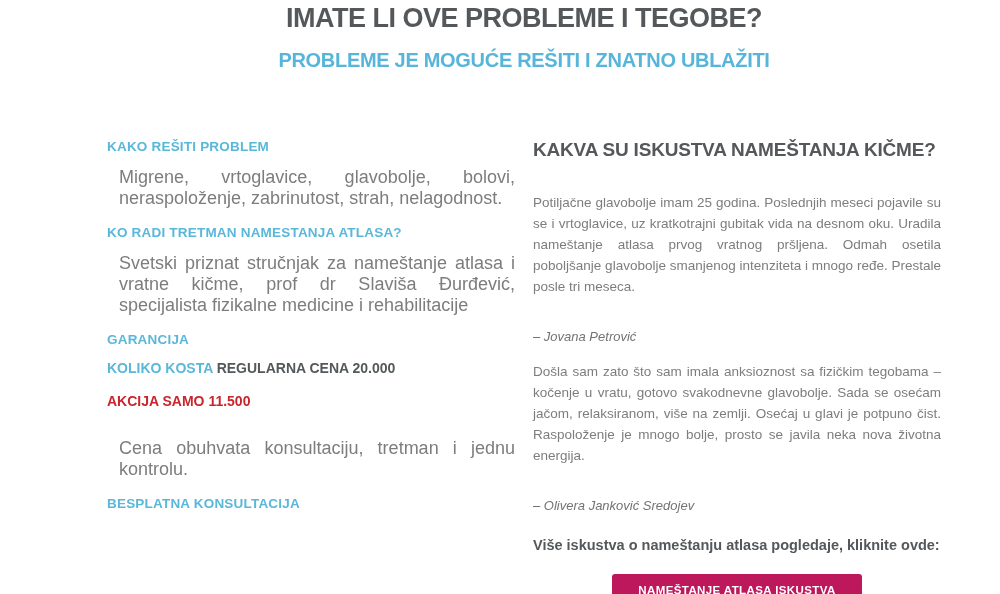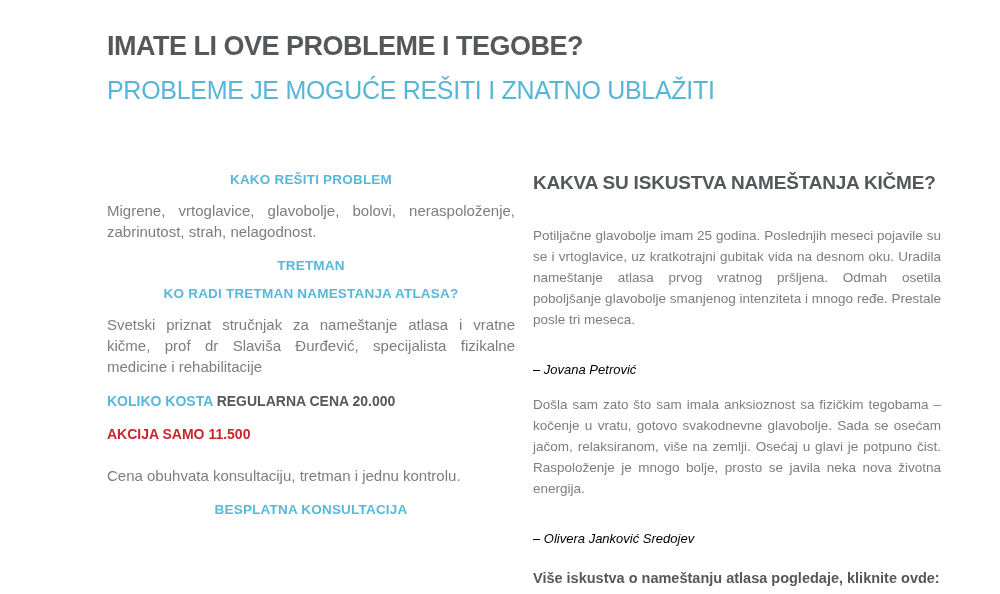--- a/index.html
+++ b/index.html
@@ -16,7 +16,7 @@
     padding-top: 4px;
   }
   
-  .hero { text-align: left; margin-top: 28px; }
+  .hero { text-align: center; }
   .hero h1 {
     font-size: 27px;
     font-weight: 700;

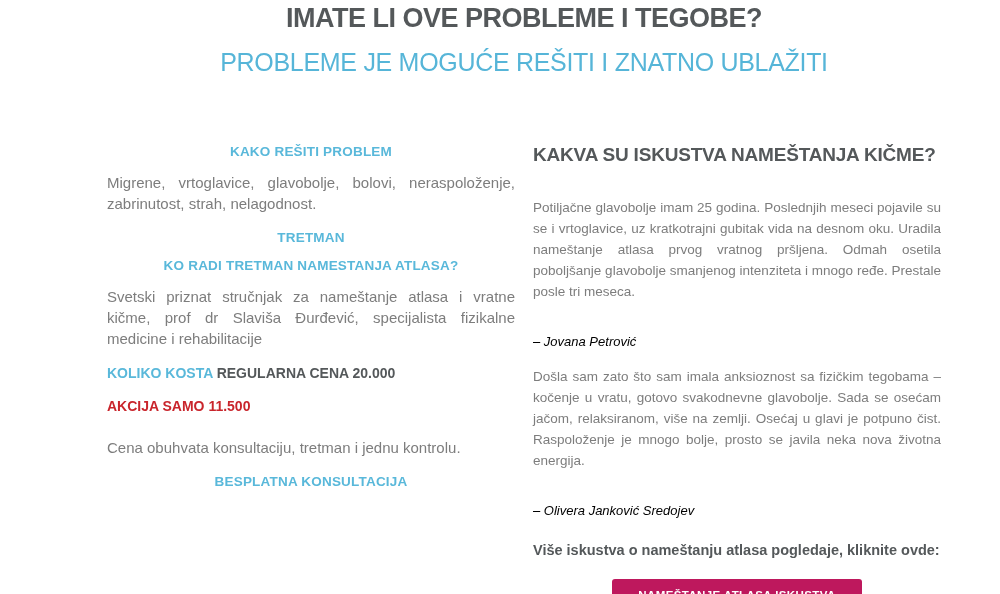--- a/index.html
+++ b/index.html
@@ -26,8 +26,8 @@
   }
   .hero h2 {
     margin-top: 15px;
-    font-size: 25px;
-    font-weight: 400;
+    font-size: 20px;
+    font-weight: 700;
     letter-spacing: -0.3px;
     color: #56b5d8;
     line-height: 1.1;

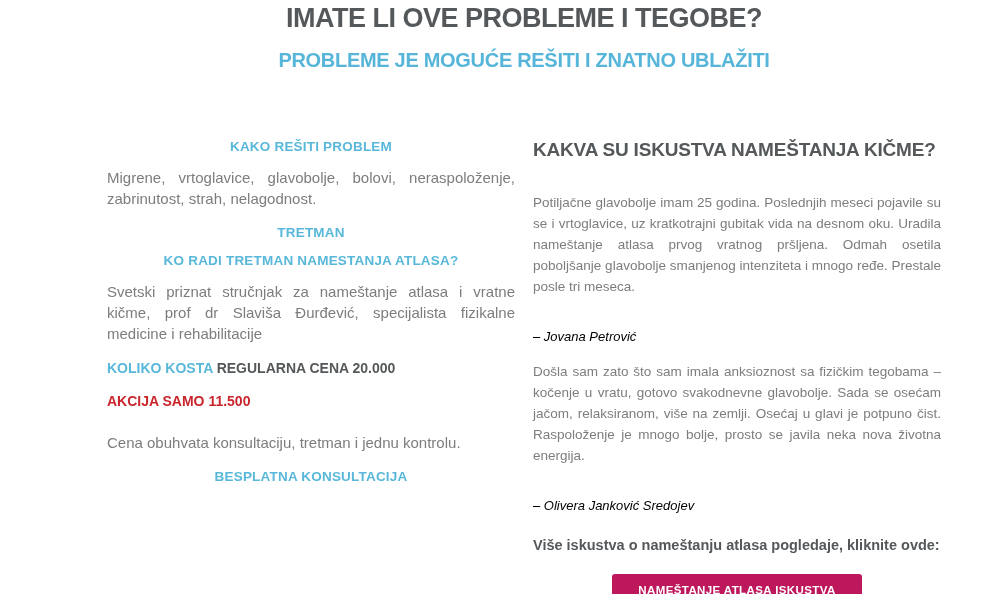--- a/index.html
+++ b/index.html
@@ -47,7 +47,6 @@
     color: #59b8da;
     letter-spacing: 0.2px;
     margin-bottom: 13px;
-    text-align: center;
   }
   .body-text {
     font-size: 15px;

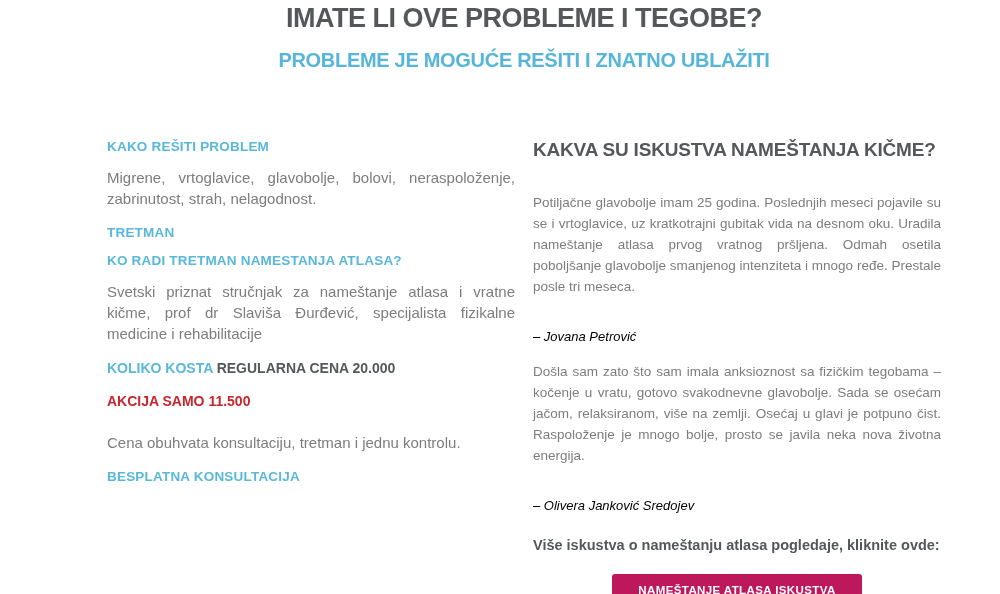--- a/index.html
+++ b/index.html
@@ -49,11 +49,12 @@
     margin-bottom: 13px;
   }
   .body-text {
-    font-size: 15px;
+    font-size: 18px;
     color: #7d7d7d;
     line-height: 21px;
     text-align: justify;
     margin-bottom: 16px;
+    margin-left: 12px;
   }
   .price-line {
     font-size: 14px;

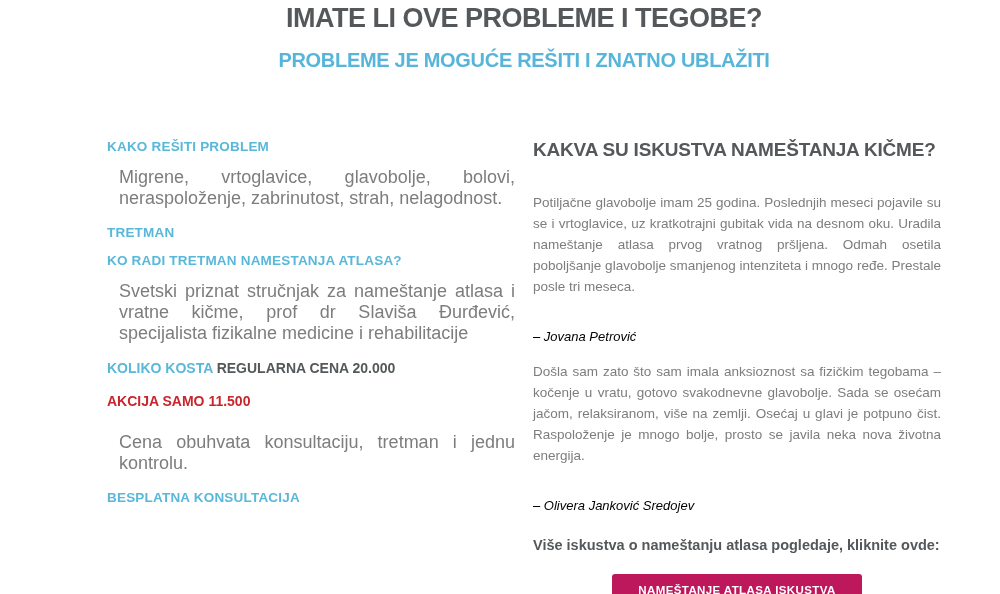--- a/index.html
+++ b/index.html
@@ -132,7 +132,6 @@
       <div class="section-heading">KAKO REŠITI PROBLEM</div>
       <p class="body-text">Migrene, vrtoglavice, glavobolje, bolovi, neraspoloženje, zabrinutost, strah, nelagodnost.</p>
 
-      <div class="section-heading">TRETMAN</div>
 
       <div class="section-heading">KO RADI TRETMAN NAMESTANJA ATLASA?</div>
       <p class="body-text">Svetski priznat stručnjak za nameštanje atlasa i vratne kičme, prof dr Slaviša Đurđević, specijalista fizikalne medicine i rehabilitacije</p>

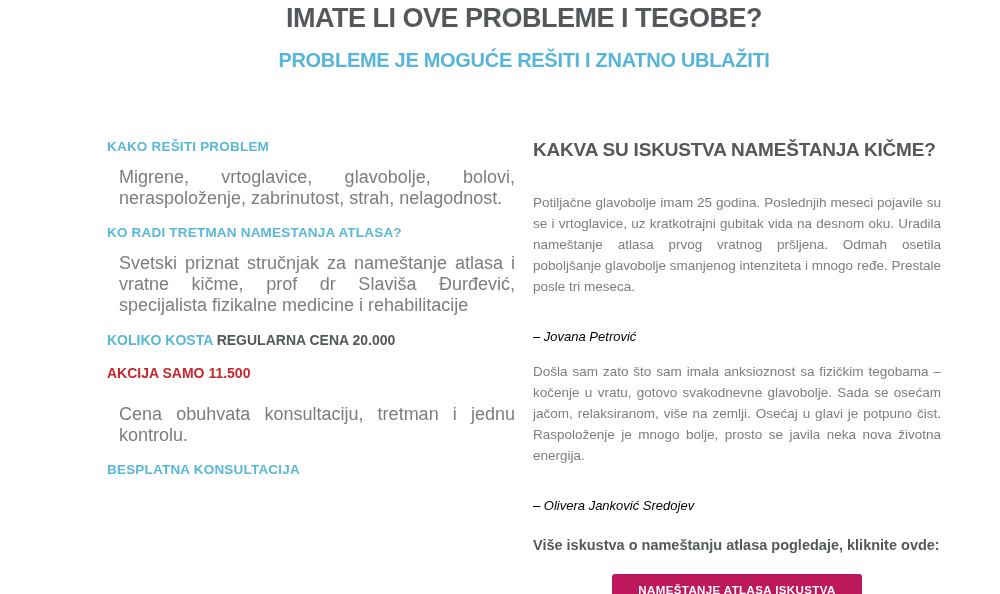--- a/index.html
+++ b/index.html
@@ -136,6 +136,7 @@
       <div class="section-heading">KO RADI TRETMAN NAMESTANJA ATLASA?</div>
       <p class="body-text">Svetski priznat stručnjak za nameštanje atlasa i vratne kičme, prof dr Slaviša Đurđević, specijalista fizikalne medicine i rehabilitacije</p>
 
+      <div class="section-heading">GARANCIJA</div>
 
       <p class="price-line">
         <span class="label">KOLIKO KOSTA</span>

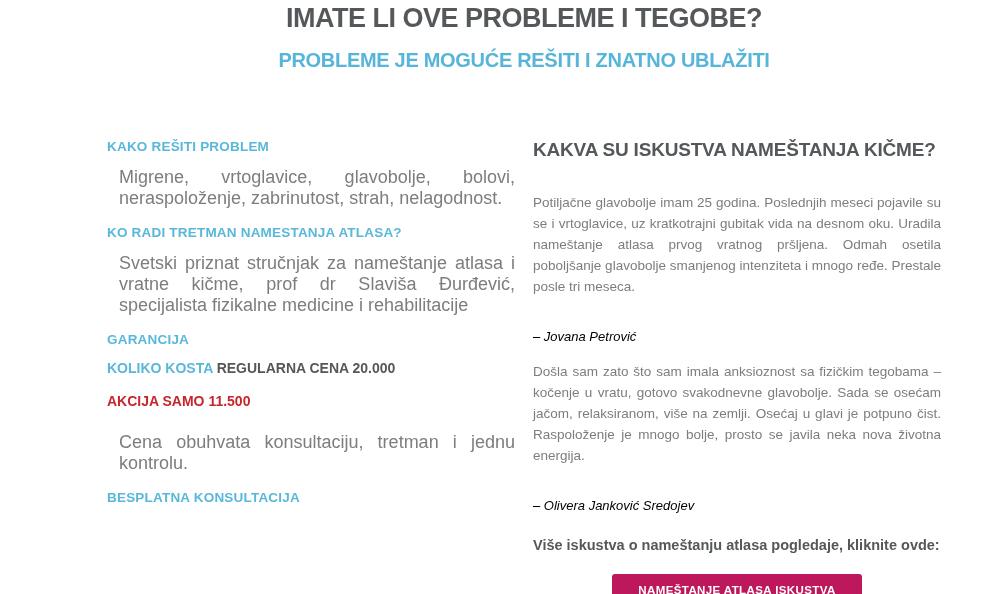--- a/index.html
+++ b/index.html
@@ -89,7 +89,7 @@
   .testimonial-author {
     font-size: 13px;
     font-style: italic;
-    color: #000000;
+    color: #737373;
     margin-bottom: 17px;
     margin-top: 32px;
   }

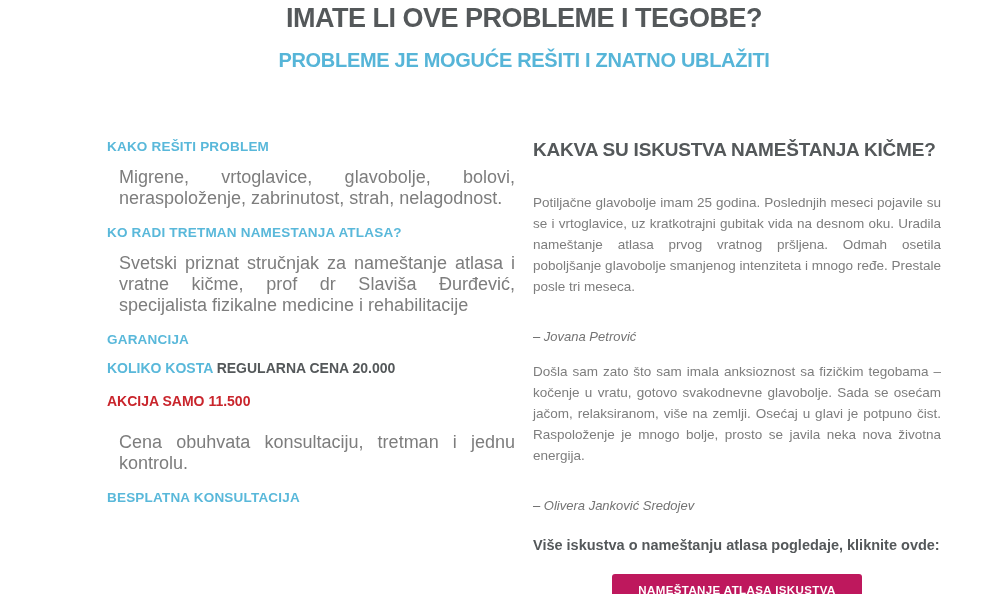--- a/index.html
+++ b/index.html
@@ -68,7 +68,7 @@
     font-size: 14px;
     font-weight: 700;
     color: #c9252c;
-    margin-bottom: 23px;
+    margin-bottom: 29px;
   }
 
   

